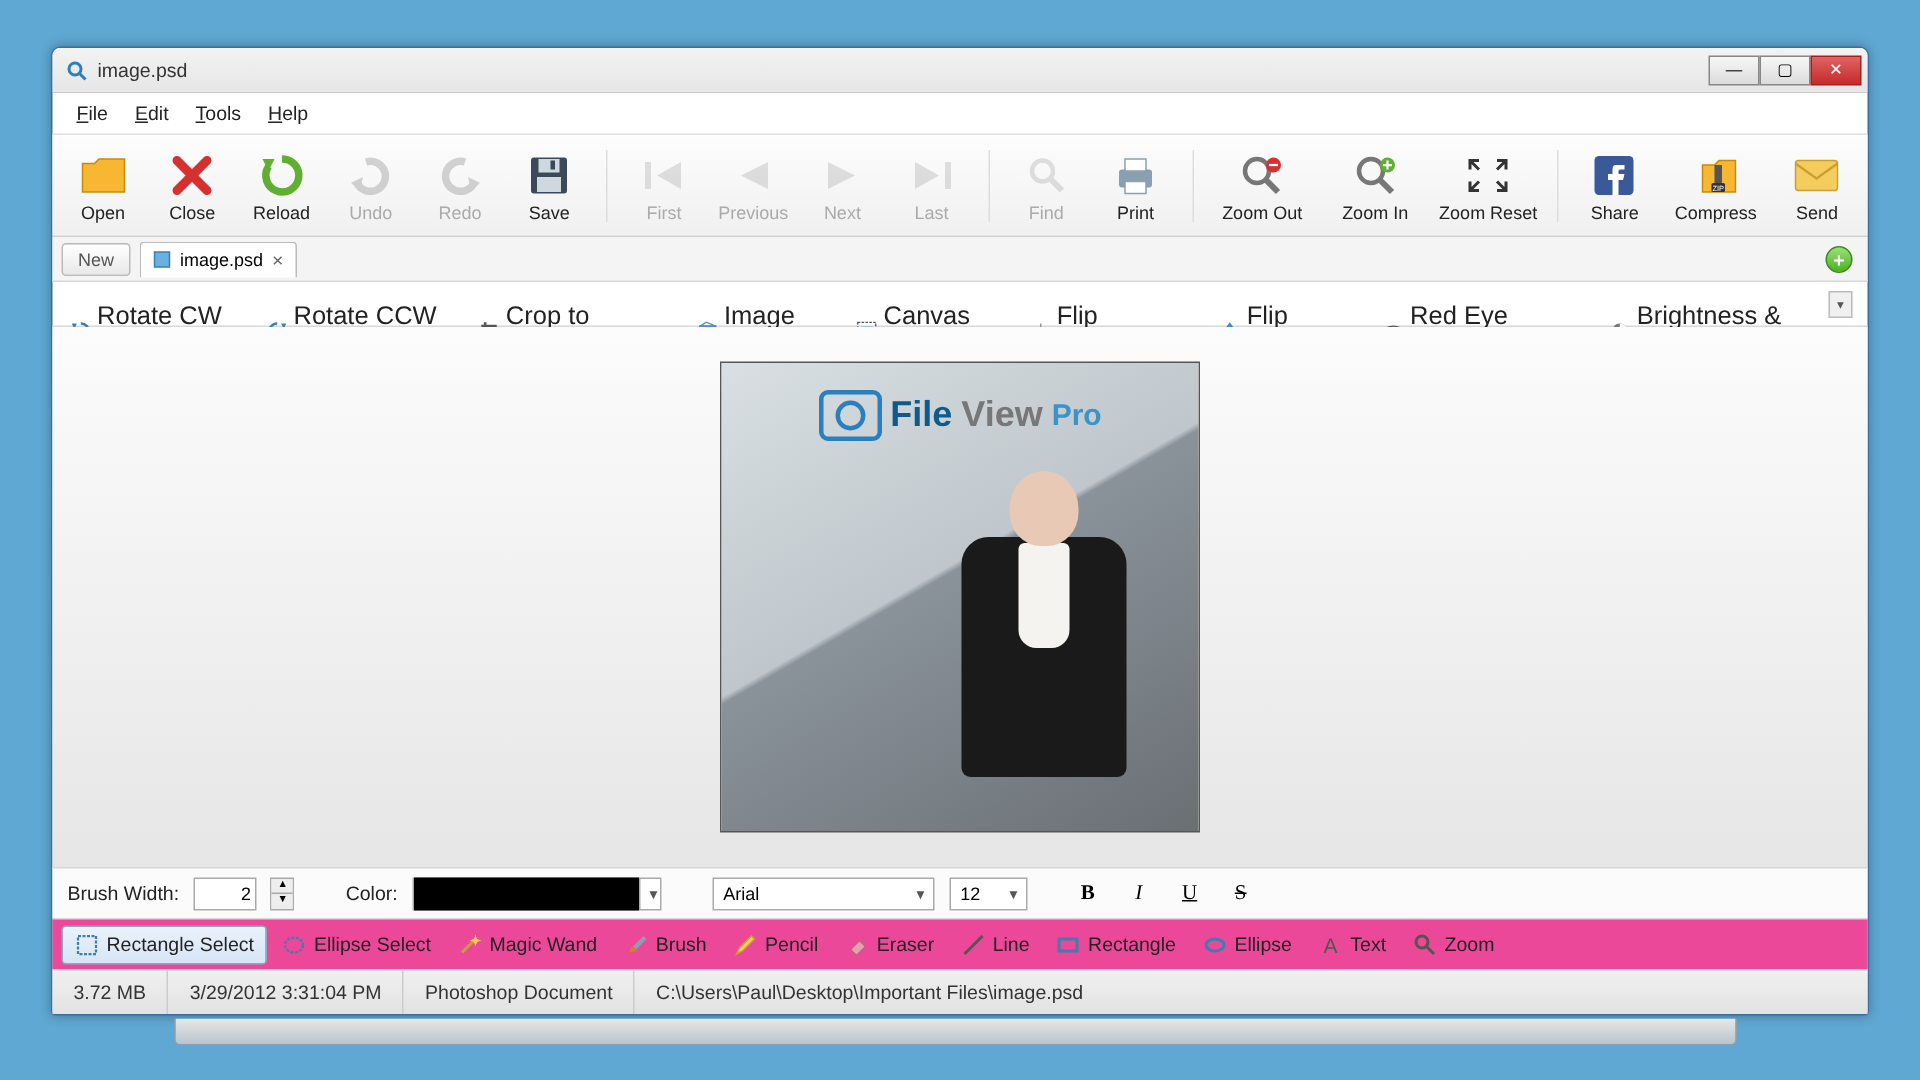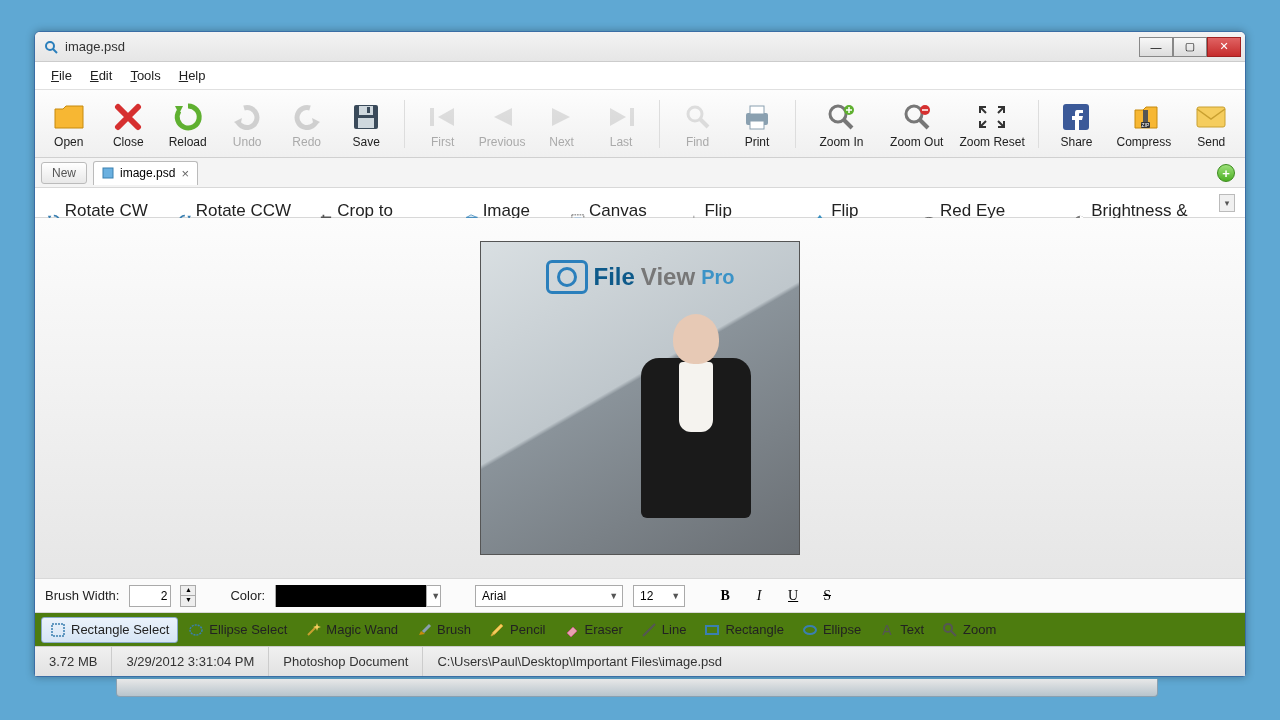--- a/index.html
+++ b/index.html
@@ -212,22 +212,22 @@
           <svg width="30" height="30" viewBox="0 0 30 30">
             <circle cx="12" cy="12" r="8" fill="none" stroke="#777" stroke-width="3"></circle>
             <line x1="18" y1="18" x2="26" y2="26" stroke="#777" stroke-width="4"></line>
-            <circle cx="23" cy="8" r="5" fill="#5fb030"></circle>
-            <path d="M23 5 L23 11 M20 8 L26 8" stroke="#fff" stroke-width="1.5"></path>
-          </svg>
-        </div>
-      <div class="tool-label">Zoom In</div>
+            <circle cx="23" cy="8" r="5" fill="#d63030"></circle>
+            <path d="M20 8 L26 8" stroke="#fff" stroke-width="1.5"></path>
+          </svg>
+        </div>
+      <div class="tool-label">Zoom Out</div>
     </div>
     <div class="tool wide">
       <div class="tool-icon">
           <svg width="30" height="30" viewBox="0 0 30 30">
             <circle cx="12" cy="12" r="8" fill="none" stroke="#777" stroke-width="3"></circle>
             <line x1="18" y1="18" x2="26" y2="26" stroke="#777" stroke-width="4"></line>
-            <circle cx="23" cy="8" r="5" fill="#d63030"></circle>
-            <path d="M20 8 L26 8" stroke="#fff" stroke-width="1.5"></path>
-          </svg>
-        </div>
-      <div class="tool-label">Zoom Out</div>
+            <circle cx="23" cy="8" r="5" fill="#5fb030"></circle>
+            <path d="M23 5 L23 11 M20 8 L26 8" stroke="#fff" stroke-width="1.5"></path>
+          </svg>
+        </div>
+      <div class="tool-label">Zoom In</div>
     </div>
     <div class="tool wide">
       <div class="tool-icon">

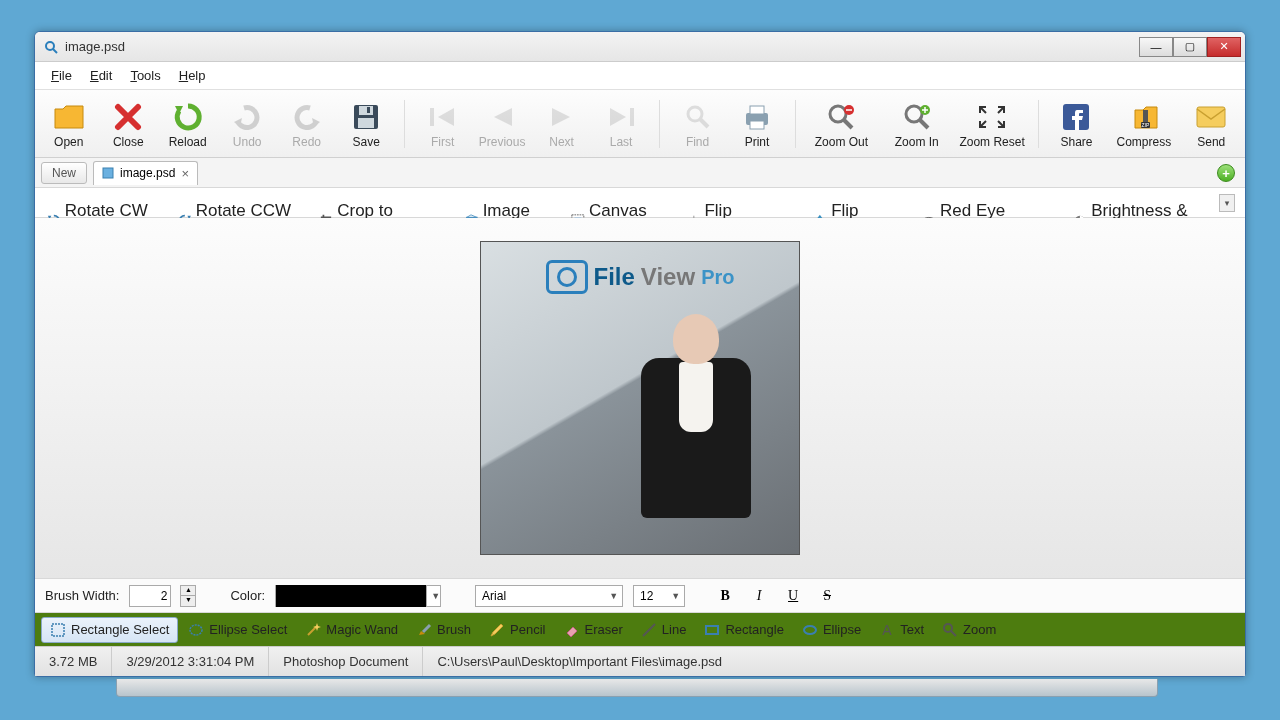--- a/index.html
+++ b/index.html
@@ -61,7 +61,7 @@
 .fmt-btn.i { font-style:italic; }
 .fmt-btn.u { text-decoration:underline; }
 .fmt-btn.s { text-decoration:line-through; }
-.toolrow { height: 34px; display: flex; align-items: center; padding: 11px 6px; gap: 2px; border-top: 1px solid #d8d8d8; background:#4d7c0f; }
+.toolrow { height: 34px; display: flex; align-items: center; padding: 11px 6px; gap: 2px; border-top: 1px solid #d8d8d8; background:#ec4899; }
 .toolrow-item { display:flex; align-items:center; gap:5px; padding:4px 8px; font-size:13px; color:#222; cursor:pointer; }
 .toolrow-item.active { border:1px solid #8aa9c9; background: linear-gradient(to bottom,#eaf2fb,#d6e5f5); border-radius:3px; }
 .toolrow-item .ico { width:16px; height:16px; display:inline-flex; align-items:center; justify-content:center; }

